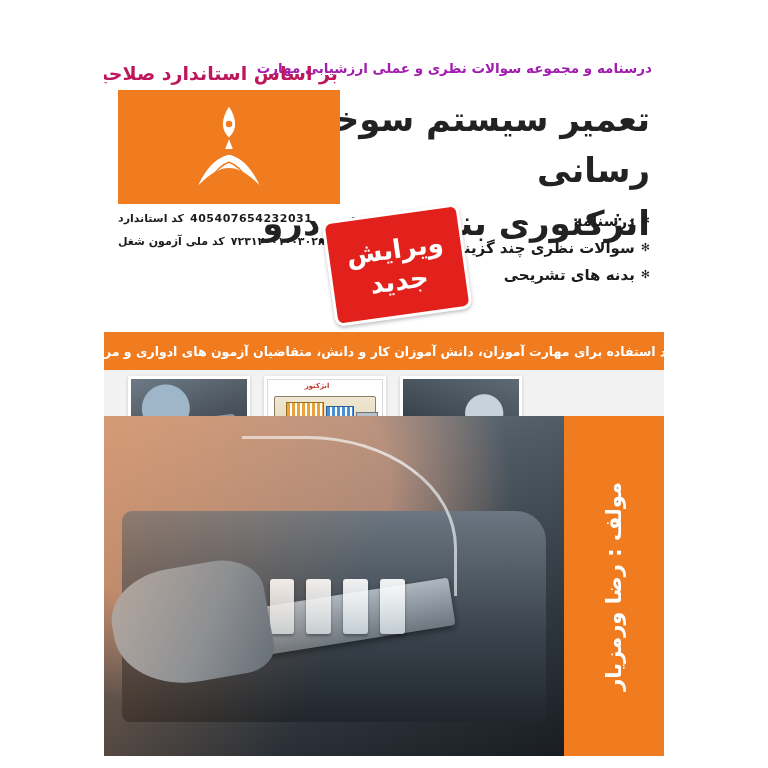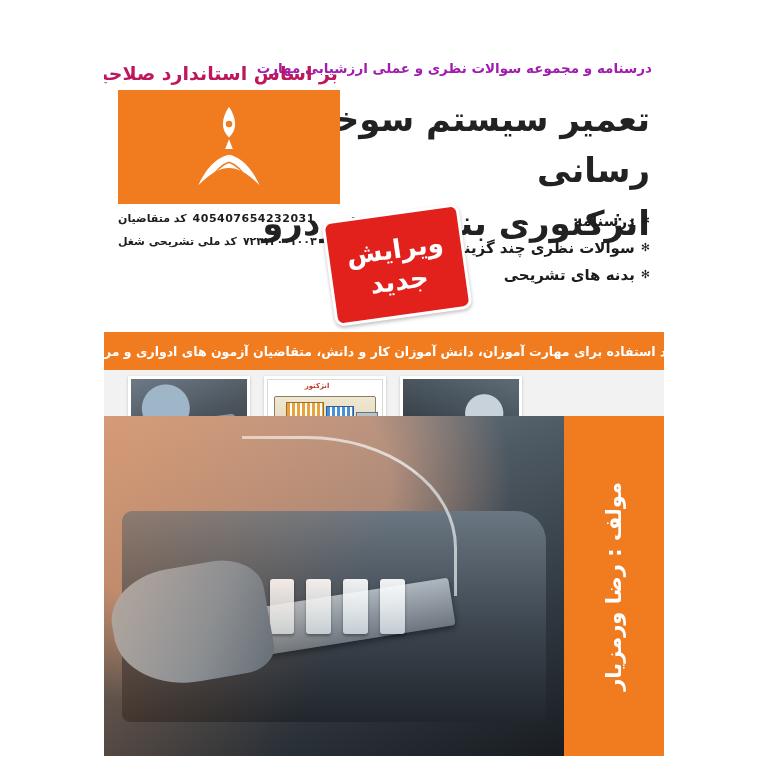--- a/index.html
+++ b/index.html
@@ -324,7 +324,7 @@
 
       <div class="codes">
         <div class="code-row">
-          <span class="lbl">کد متقاضیان</span>
+          <span class="lbl">کد استاندارد</span>
           <span class="num">405407654232031</span>
         </div>
         <div class="code-row">

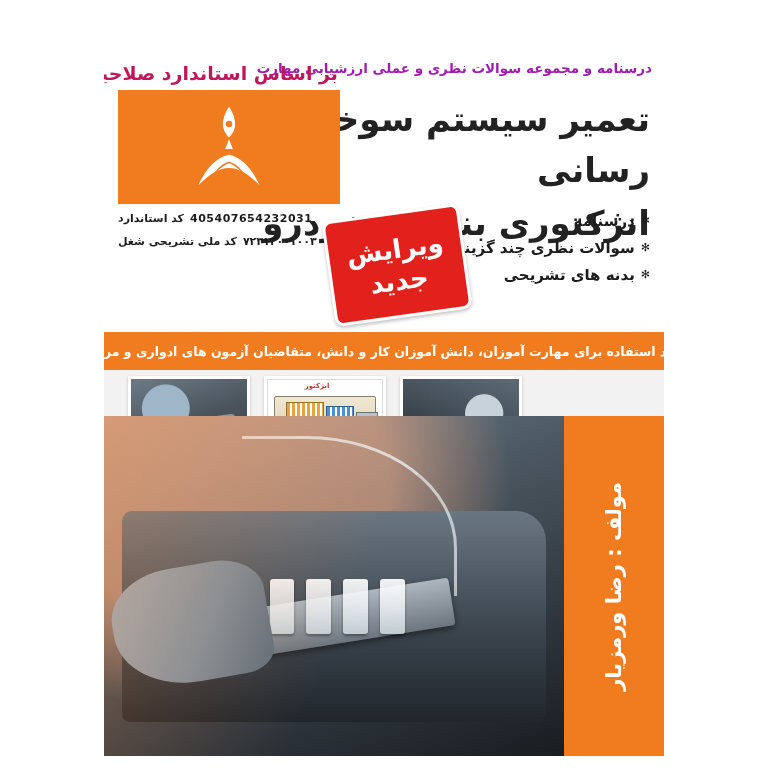--- a/index.html
+++ b/index.html
@@ -328,7 +328,7 @@
           <span class="num">405407654232031</span>
         </div>
         <div class="code-row">
-          <span class="lbl">کد ملی تشریحی شغل</span>
+          <span class="lbl">کد ملی آزمون شغل</span>
           <span class="num">۷۲۳۱۲۰۰۱۰۰۳۰۲۸۶</span>
         </div>
       </div>

